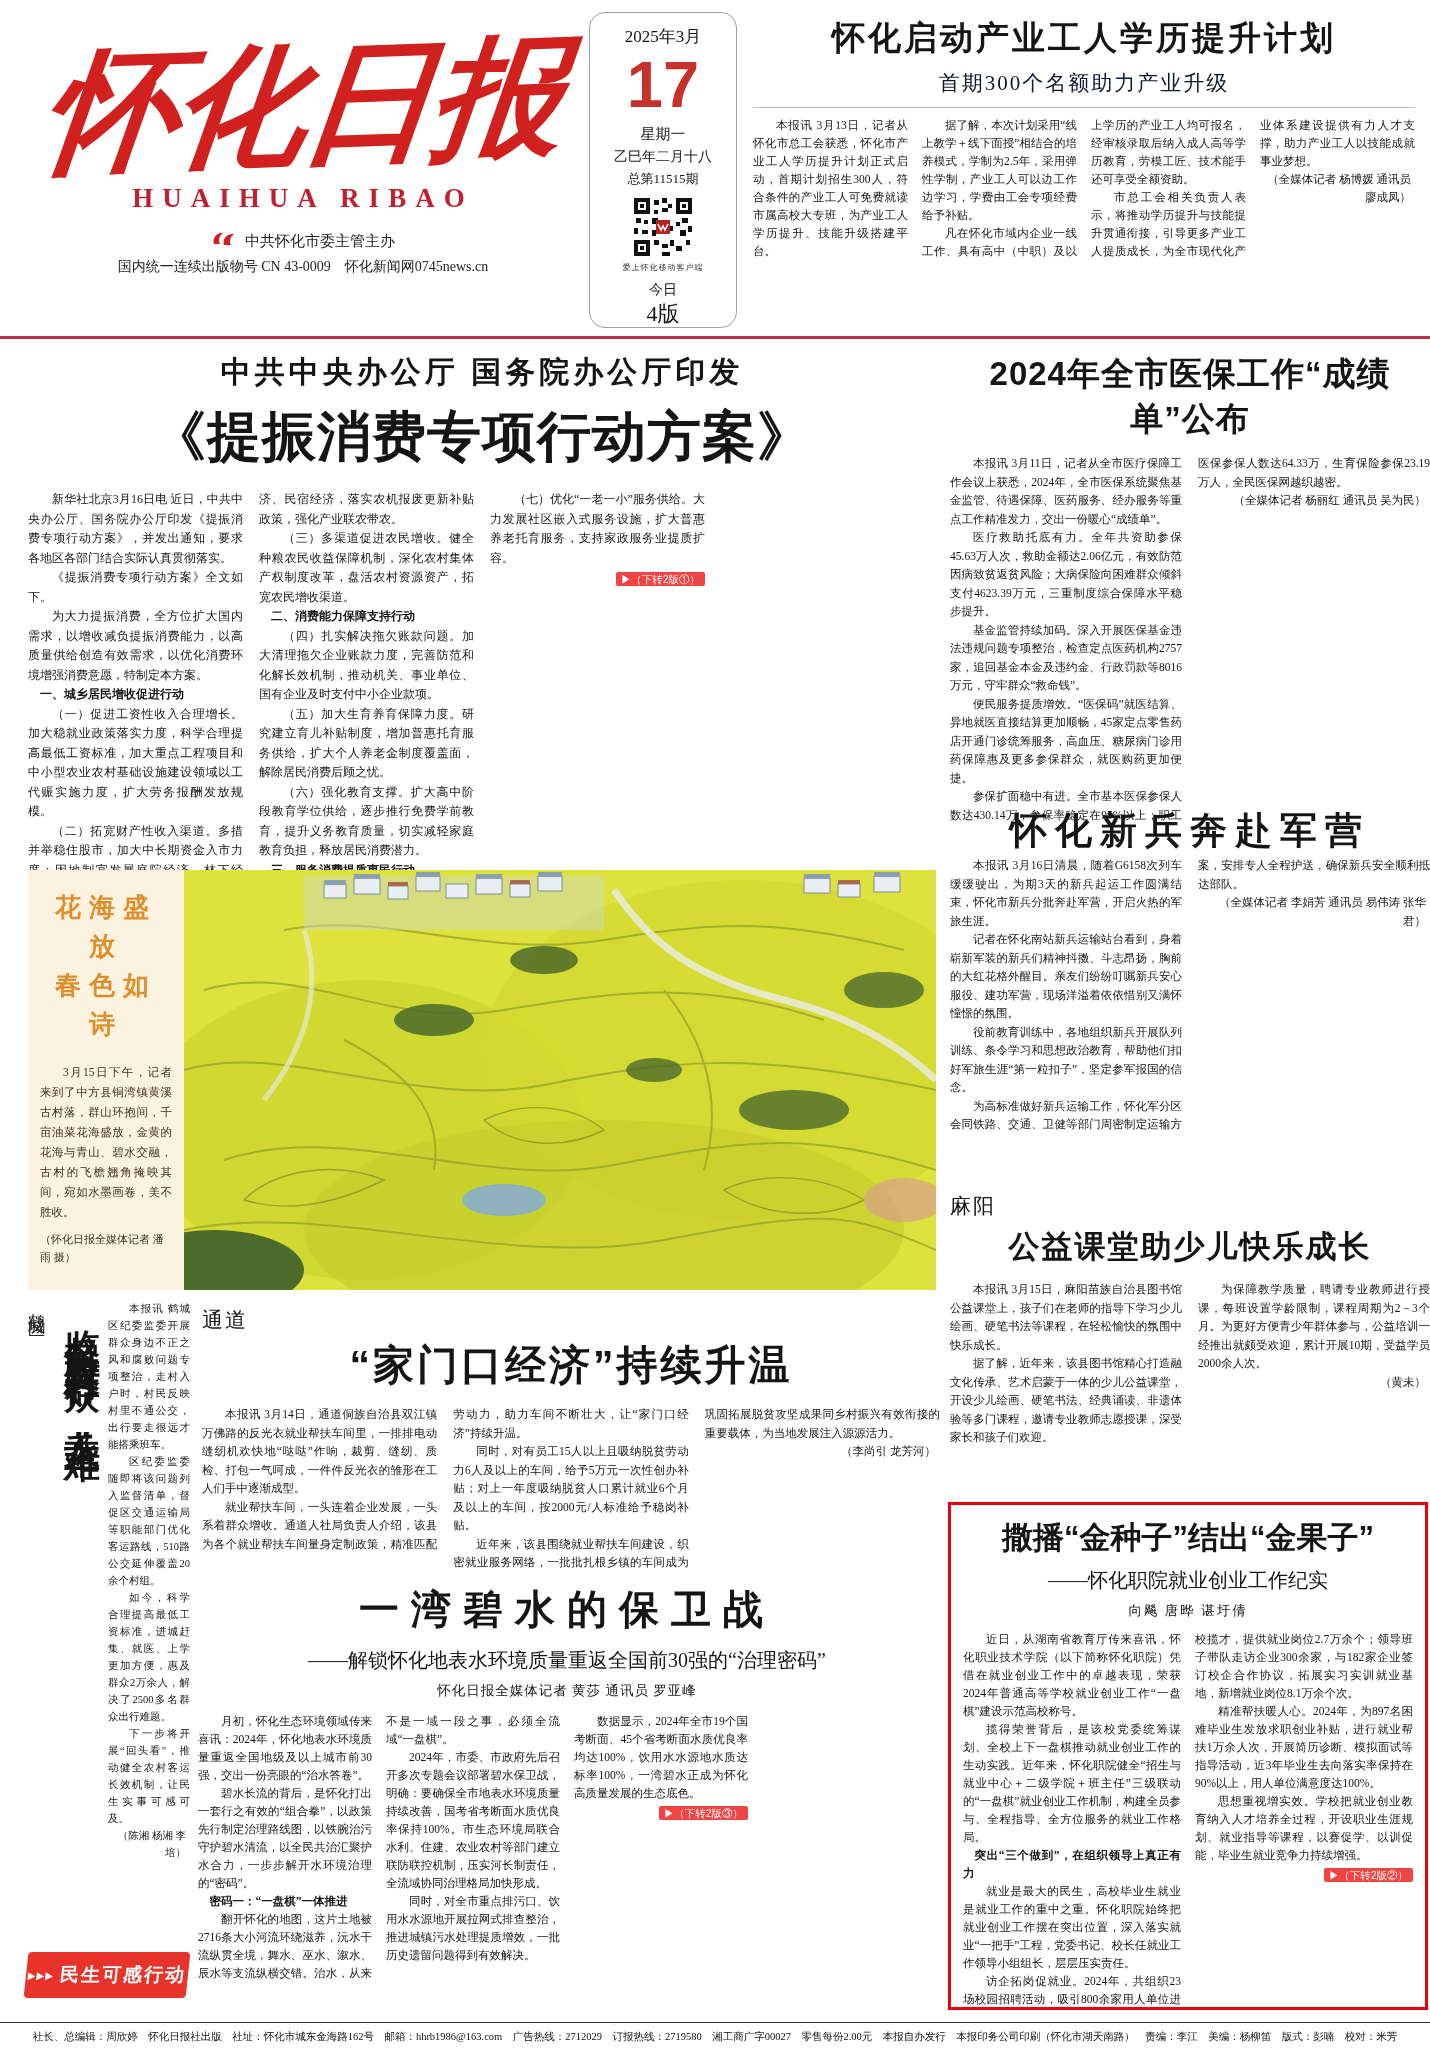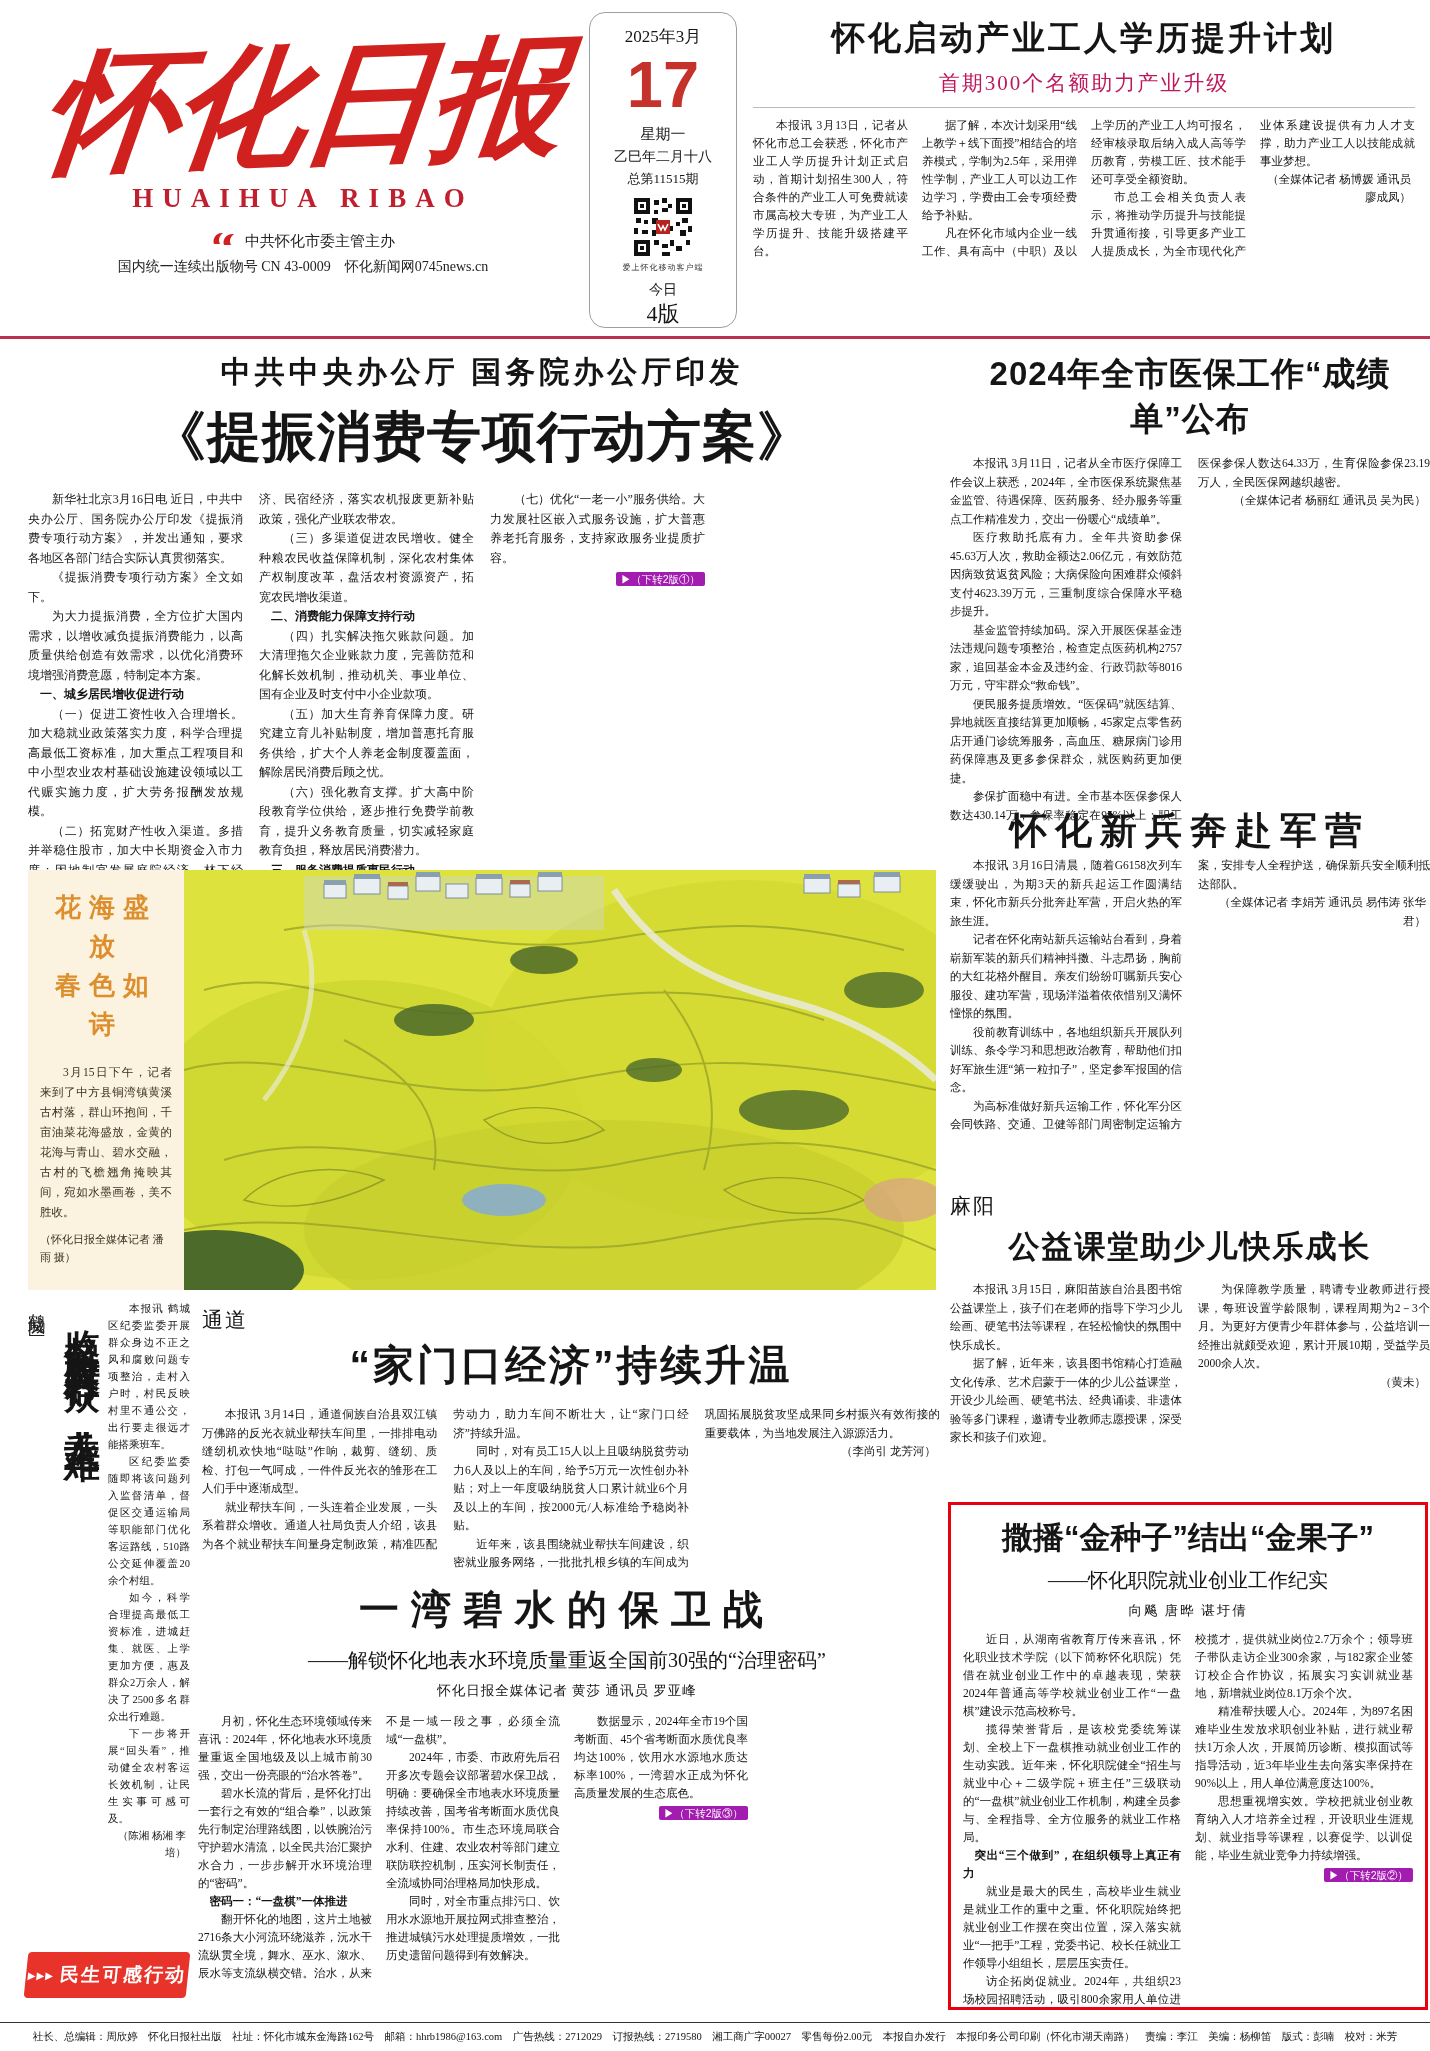--- a/index.html
+++ b/index.html
@@ -29,7 +29,7 @@
   
   .top-article{position:absolute;left:753px;top:16px;width:662px;}
   .ta-h1{font-family:"Liberation Sans",sans-serif;font-weight:bold;font-size:33px;letter-spacing:3px;text-align:center;}
-  .ta-h2{font-size:21px;font-weight:normal;color:#be185d;text-align:center;margin-top:8px;letter-spacing:2px;}
+  .ta-h2{font-size:21px;font-weight:normal;color:#0f172a;text-align:center;margin-top:8px;letter-spacing:2px;}
   .ta-body{margin-top:10px;border-top:1px solid #bbb;padding-top:8px;
            column-count:4;column-gap:14px;font-size:11.5px;line-height:18px;height:152px;column-fill:auto;}
   

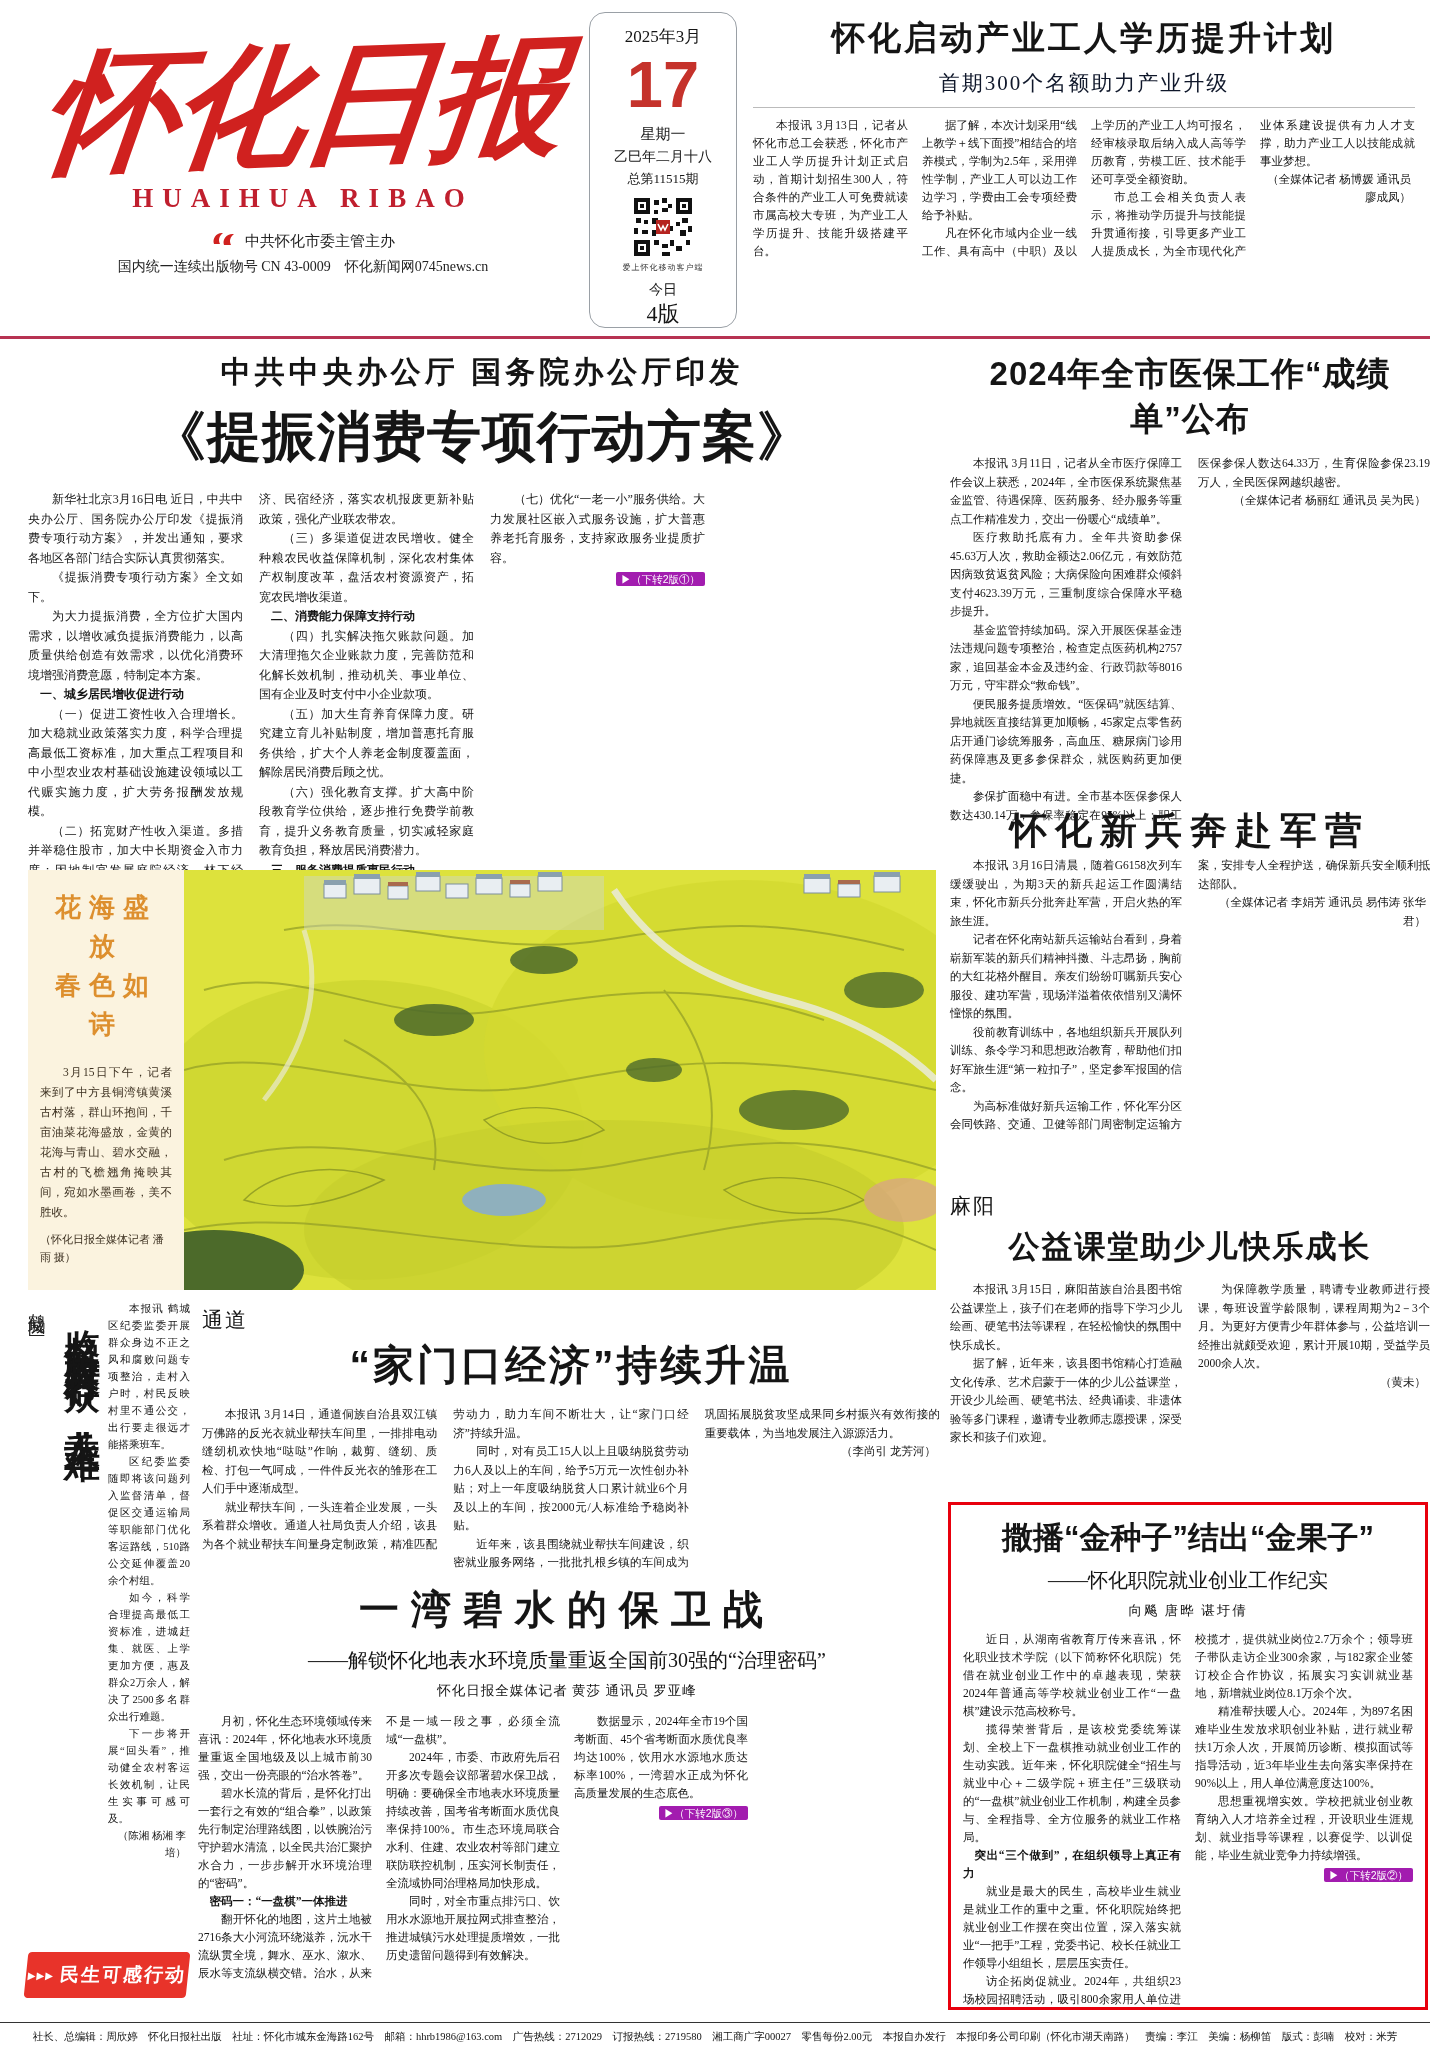--- a/index.html
+++ b/index.html
@@ -95,7 +95,7 @@
   .para.sub{font-weight:bold;text-indent:1em;}
   .para.sig{text-align:right;text-indent:0;padding-right:4px;}
   .para.jump{text-align:right;text-indent:0;margin-top:2px;}
-  .chip{background:#a21caf;color:#fff;font-size:10.5px;padding:1px 5px;border-radius:2px;
+  .chip{background:#ef4444;color:#fff;font-size:10.5px;padding:1px 5px;border-radius:2px;
         font-family:"Liberation Sans",sans-serif;}
 </style>
 </head>

